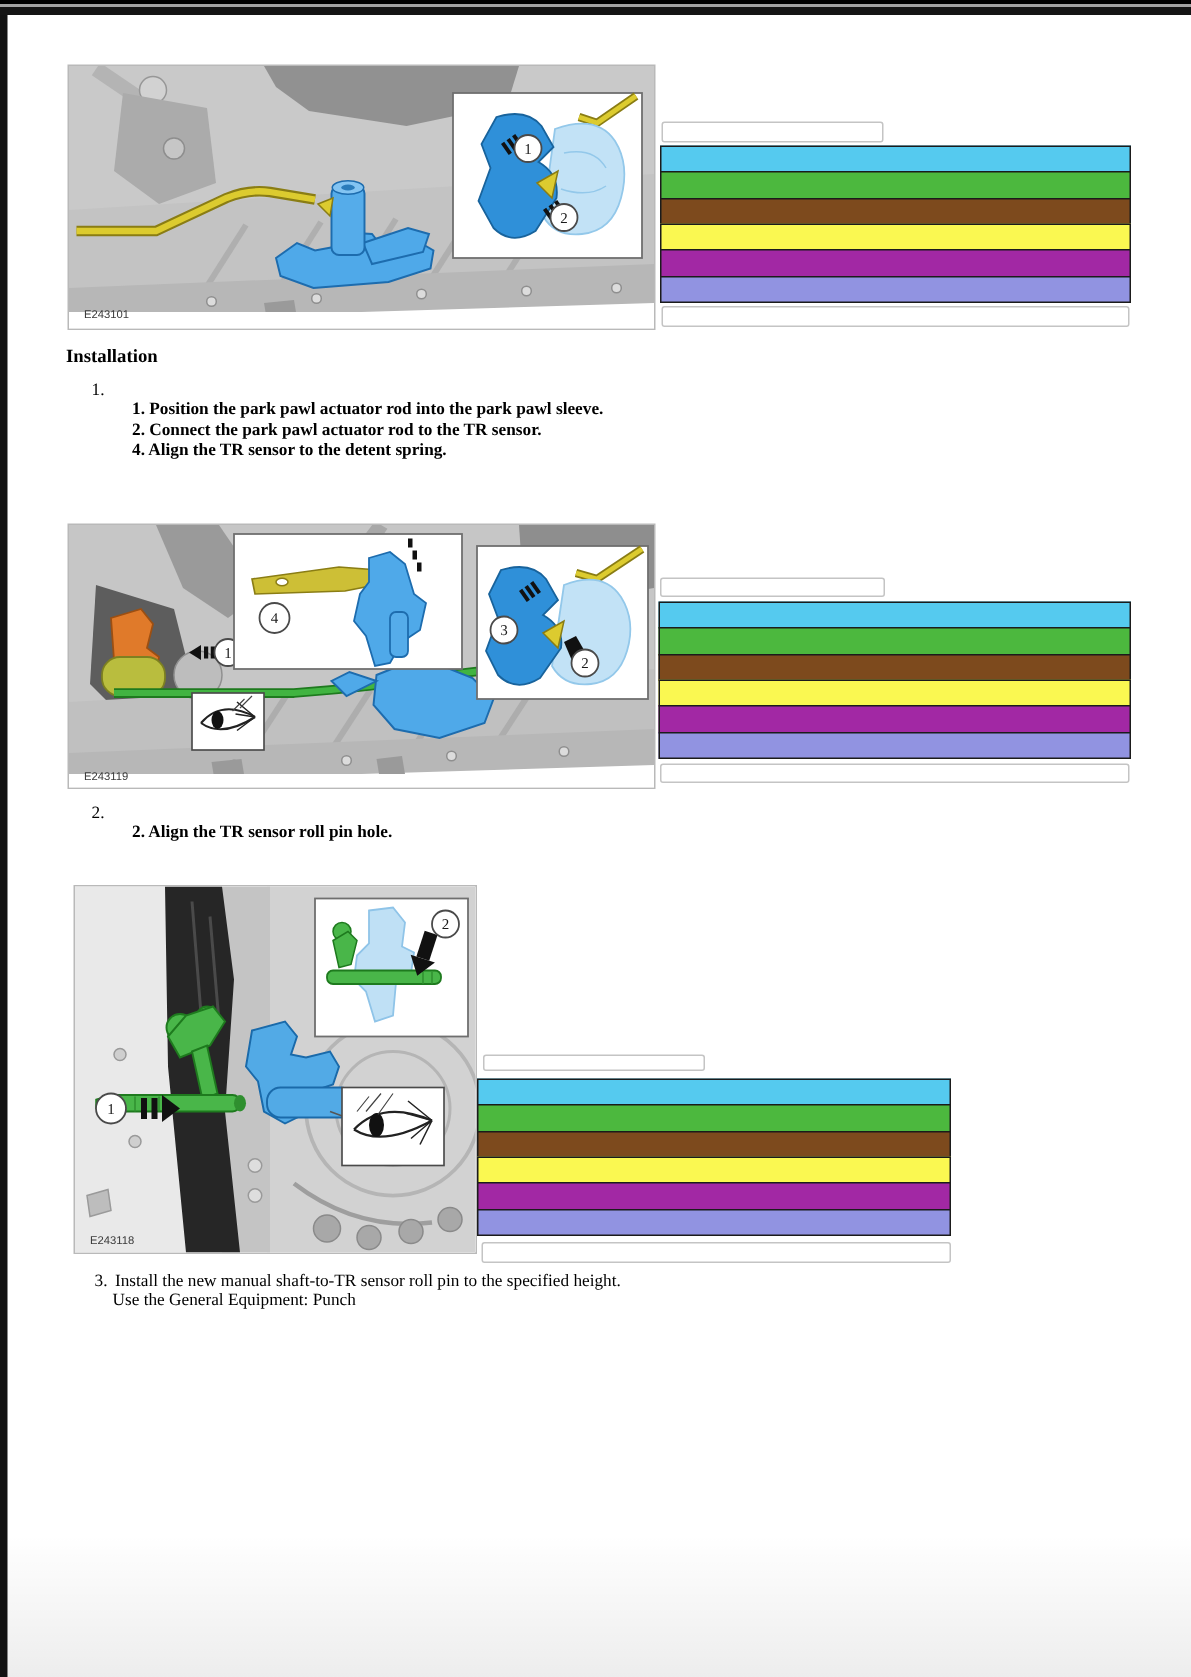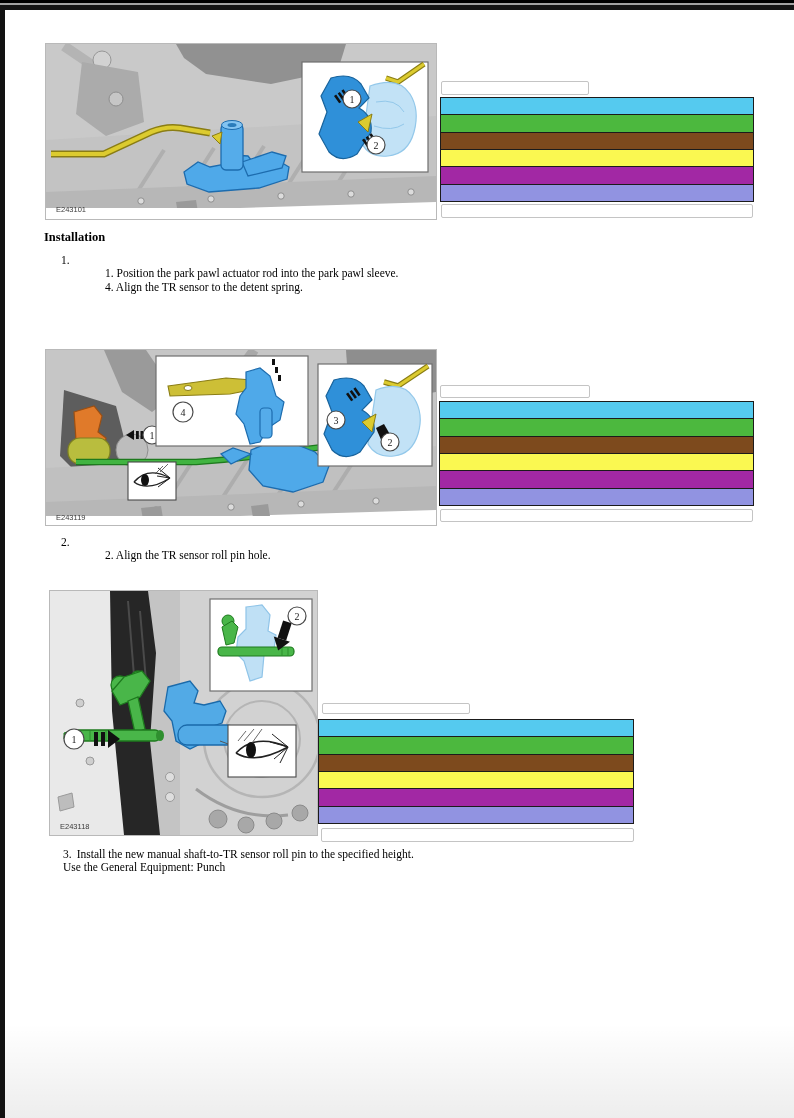--- a/index.html
+++ b/index.html
@@ -24,7 +24,7 @@
   #step-2{left:61px;top:536px;}
   #step-3{left:63px;top:848px;}
   .step .stext{margin-left:14px;}
-  .step .substep{margin-left:44px;}
+  .step .substep{margin-left:27px;font-weight:bold;}
   #step-3 .line1{display:flex;gap:5px;}
   #step-3 .note{}
   

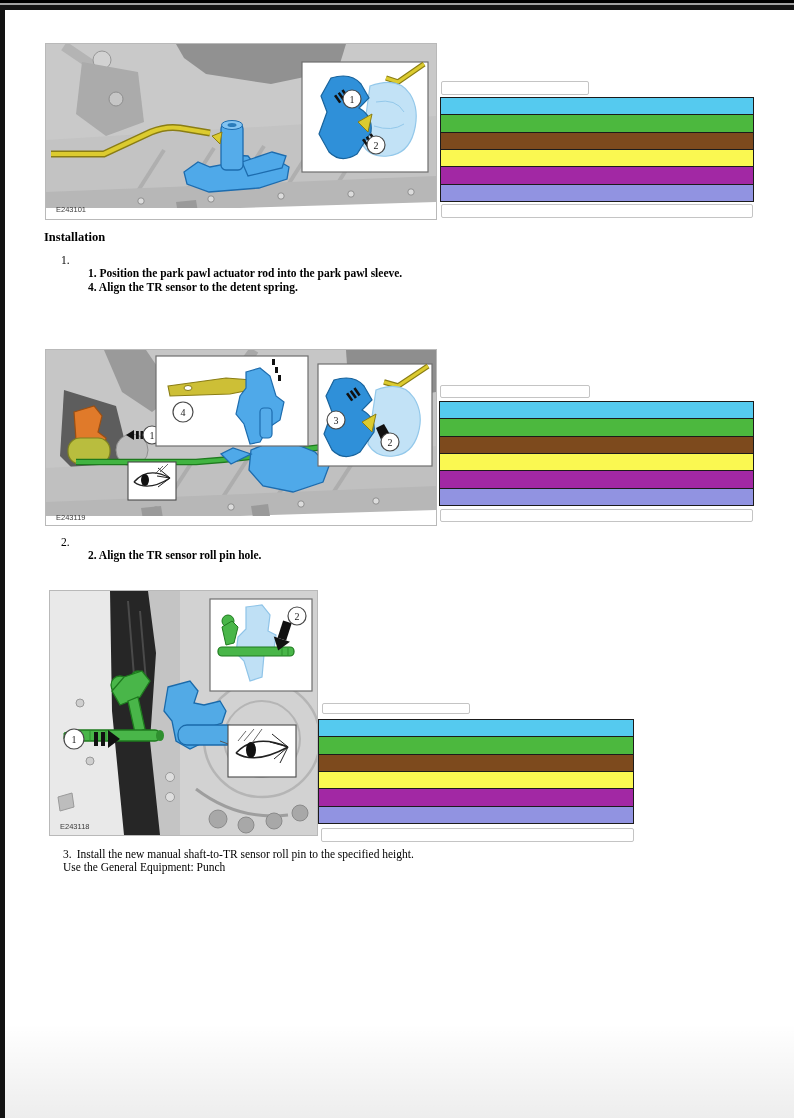--- a/index.html
+++ b/index.html
@@ -293,6 +293,7 @@
   <div class="step" id="step-1">
     <div class="snum">1.</div>
     <div class="substep">1. Position the park pawl actuator rod into the park pawl sleeve.</div>
+    <div class="substep">2. Connect the park pawl actuator rod to the TR sensor.</div>
     <div class="substep">4. Align the TR sensor to the detent spring.</div>
   </div>
 

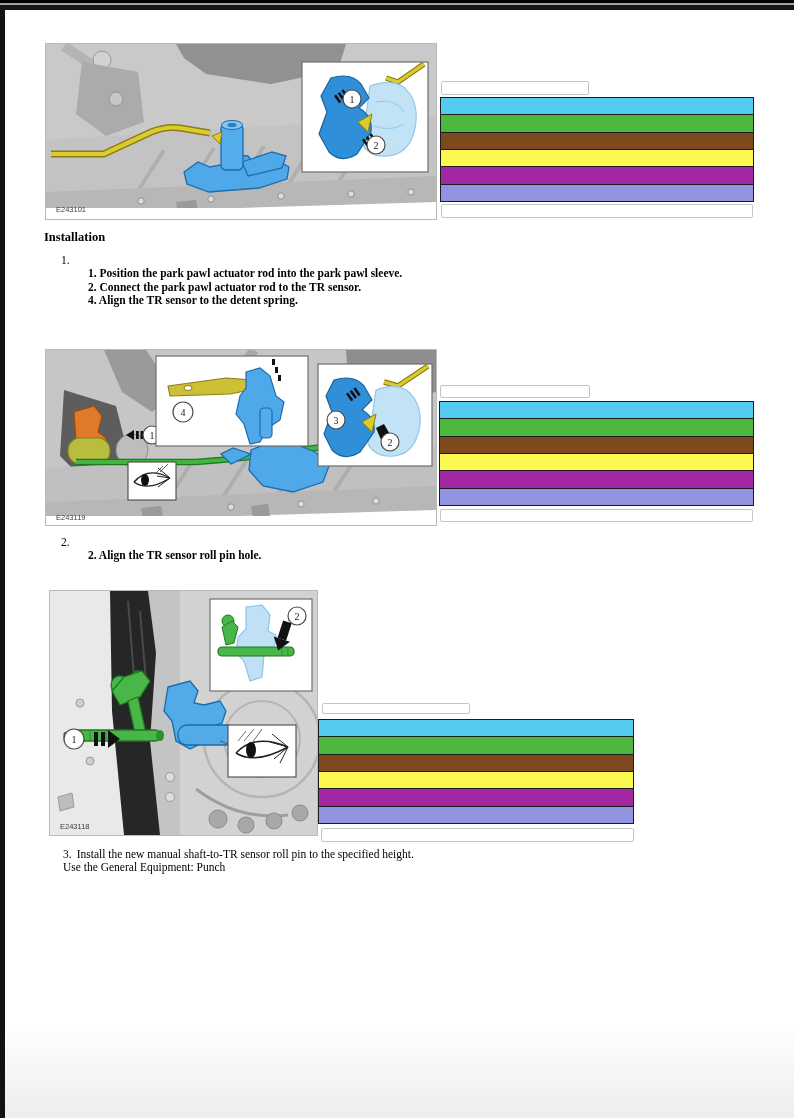--- a/index.html
+++ b/index.html
@@ -26,7 +26,7 @@
   .step .stext{margin-left:14px;}
   .step .substep{margin-left:27px;font-weight:bold;}
   #step-3 .line1{display:flex;gap:5px;}
-  #step-3 .note{}
+  #step-3 .note{margin-left:12px;}
   
   .ph-box{position:absolute;background:#fff;border:1px solid #c4c4c4;border-radius:2px;box-sizing:border-box;}
   .bar-stack{position:absolute;display:flex;flex-direction:column;box-sizing:border-box;}

